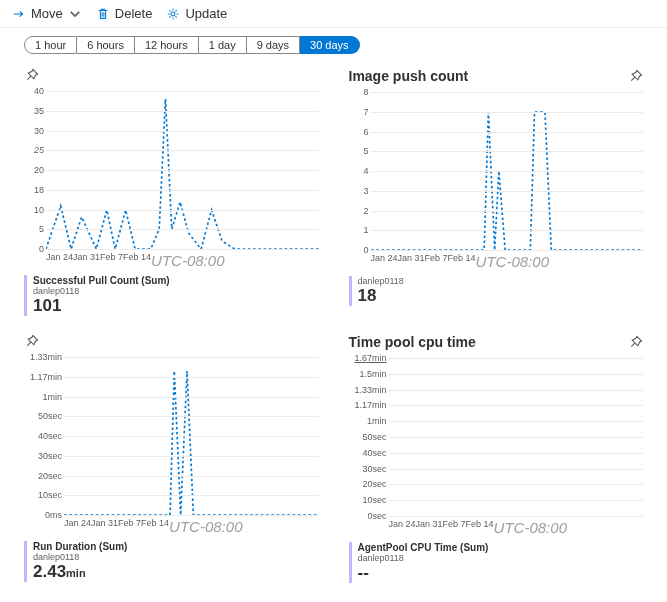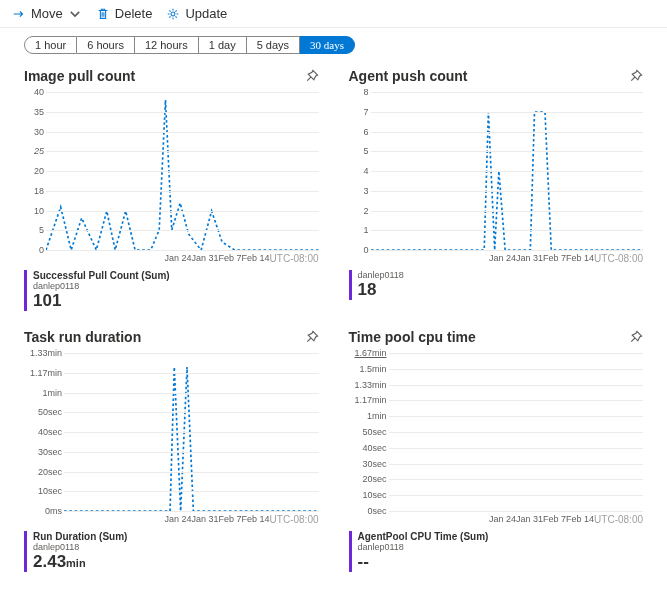--- a/index.html
+++ b/index.html
@@ -72,7 +72,7 @@
     <div class="time-pill">6 hours</div>
     <div class="time-pill">12 hours</div>
     <div class="time-pill">1 day</div>
-    <div class="time-pill">5 days</div>
+    <div class="time-pill">9 days</div>
     <div class="time-pill active">30 days</div>
   </div>
 

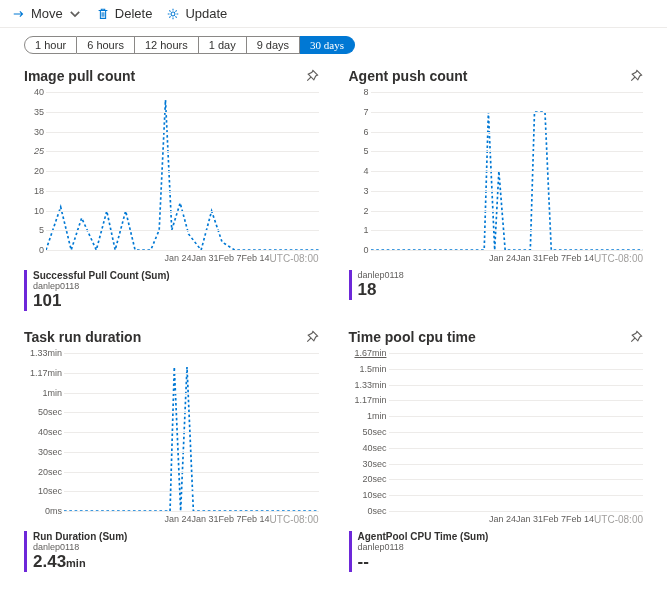--- a/index.html
+++ b/index.html
@@ -12,7 +12,7 @@
   .time-selector { display: flex; gap: 0; padding: 8px 24px 14px; }
   .time-pill { border: 1px solid #8a8886; padding: 2px 10px; font-size: 11px; cursor: pointer; background: #fff; color: #323130; }
   .time-pill:first-child { border-radius: 10px 0 0 10px; }
-  .time-pill:last-child { border-radius: 0 10px 10px 0; font-family: Liberation Serif, serif; }
+  .time-pill:last-child { border-radius: 0 10px 10px 0; }
   .time-pill + .time-pill { border-left: none; }
   .time-pill.active { background: #0078d4; color: #fff; border-color: #0078d4; }
   

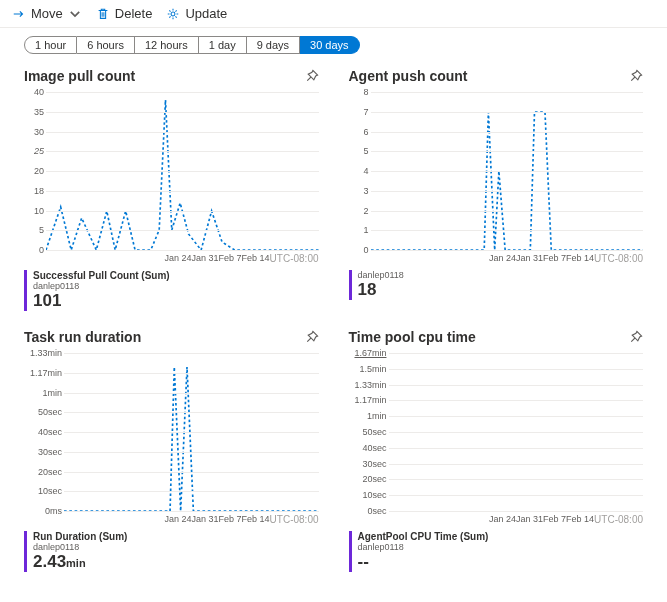--- a/index.html
+++ b/index.html
@@ -80,7 +80,6 @@
 
   <div class="card">
     <div class="card-header">
-      <div class="card-title">Image pull count</div>
       <svg class="pin-icon" viewBox="0 0 16 16" fill="none" stroke="currentColor" stroke-width="1.2">
           <path d="M9.5 1.5l5 5-2 1-2 4-3-3-4 4 4-4-3-3 4-2 1-2z"></path>
         </svg>

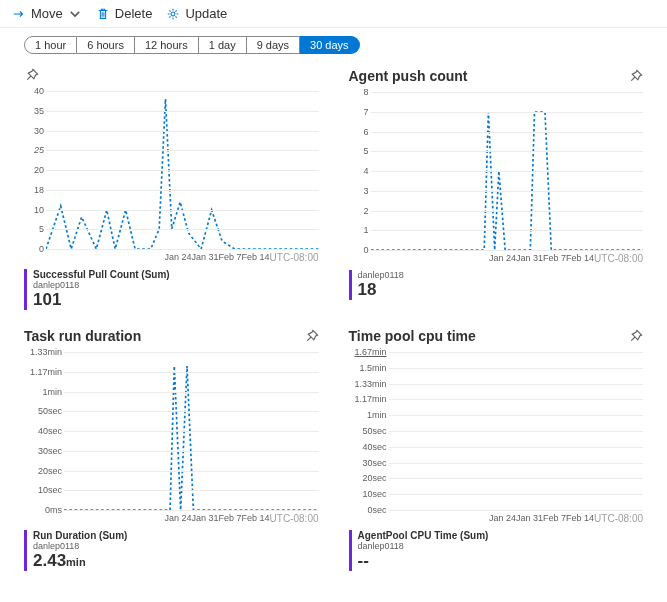--- a/index.html
+++ b/index.html
@@ -123,7 +123,7 @@
 
   <div class="card">
     <div class="card-header">
-      <div class="card-title">Agent push count</div>
+      <div class="card-title">Image push count</div>
       <svg class="pin-icon" viewBox="0 0 16 16" fill="none" stroke="currentColor" stroke-width="1.2">
           <path d="M9.5 1.5l5 5-2 1-2 4-3-3-4 4 4-4-3-3 4-2 1-2z"></path>
         </svg>

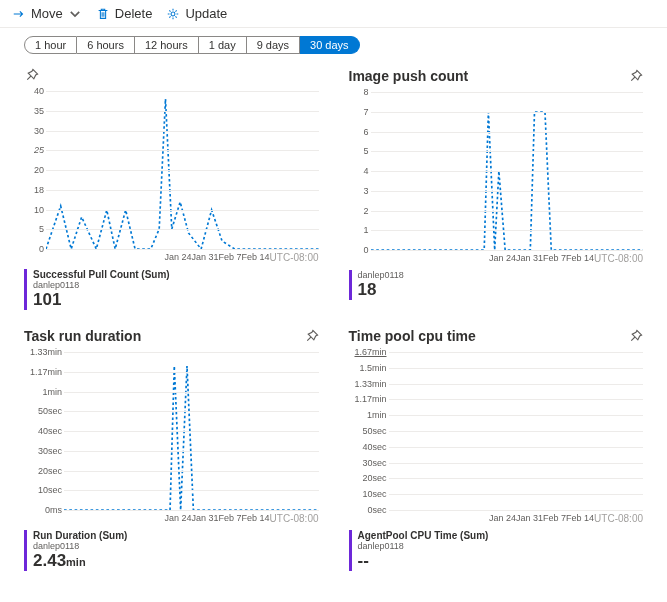--- a/index.html
+++ b/index.html
@@ -29,7 +29,7 @@
   .grid-line { position: absolute; left: 0; right: 0; height: 1px; background: #edebe9; }
   .chart-svg { position: absolute; inset: 0; width: 100%; height: 100%; }
   
-  .x-axis { display: flex; justify-content: flex-end; margin-left: 22px; margin-top: 3px; font-size: 9px; color: #605e5c; padding-right: 0; }
+  .x-axis { display: flex; justify-content: flex-start; margin-left: 22px; margin-top: 3px; font-size: 9px; color: #605e5c; padding-right: 0; }
   .tall + .x-axis, .x-axis.tall-margin { margin-left: 40px; }
   .tz { font-size: 10px; color: #a19f9d; }
   

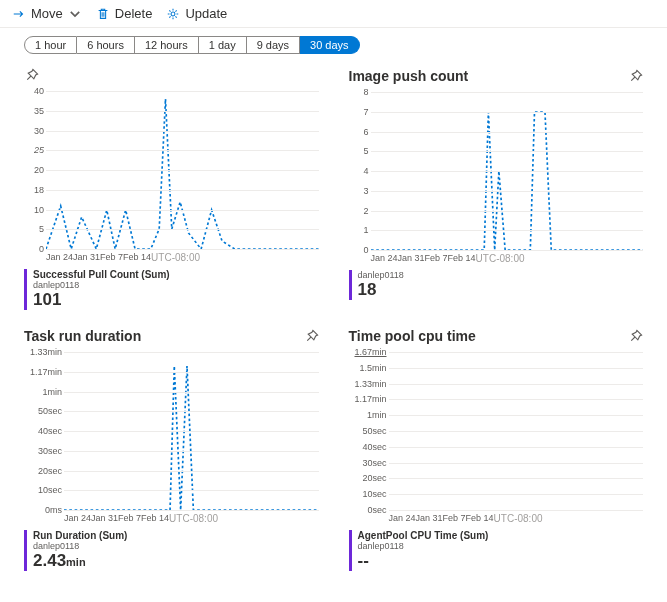--- a/index.html
+++ b/index.html
@@ -31,7 +31,7 @@
   
   .x-axis { display: flex; justify-content: flex-start; margin-left: 22px; margin-top: 3px; font-size: 9px; color: #605e5c; padding-right: 0; }
   .tall + .x-axis, .x-axis.tall-margin { margin-left: 40px; }
-  .tz { font-size: 10px; color: #a19f9d; }
+  .tz { font-size: 15px; color: #a19f9d; font-style: italic; }
   
   .legend { margin-top: 6px; border-left: 3px solid #6d28d9; padding-left: 6px; }
   .legend-name { font-size: 10px; font-weight: 600; }

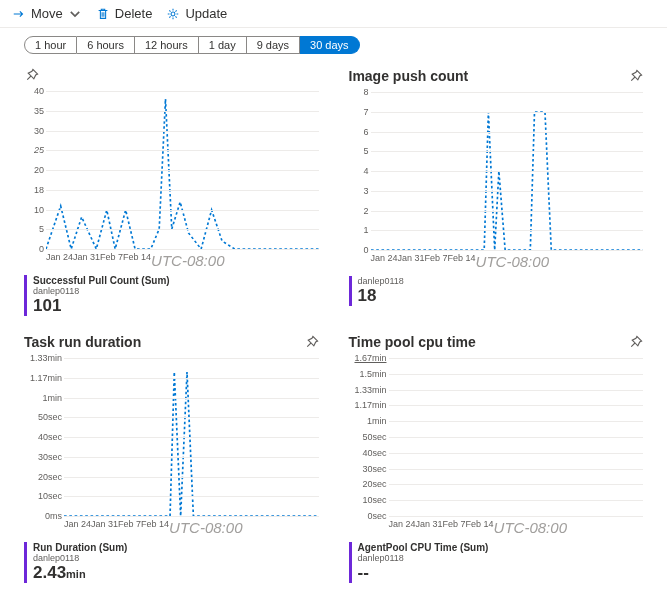--- a/index.html
+++ b/index.html
@@ -33,7 +33,7 @@
   .tall + .x-axis, .x-axis.tall-margin { margin-left: 40px; }
   .tz { font-size: 15px; color: #a19f9d; font-style: italic; }
   
-  .legend { margin-top: 6px; border-left: 3px solid #6d28d9; padding-left: 6px; }
+  .legend { margin-top: 6px; border-left: 3px solid #c4b5fd; padding-left: 6px; }
   .legend-name { font-size: 10px; font-weight: 600; }
   .legend-sub { font-size: 9px; color: #605e5c; }
   .legend-val { font-size: 17px; font-weight: 700; }

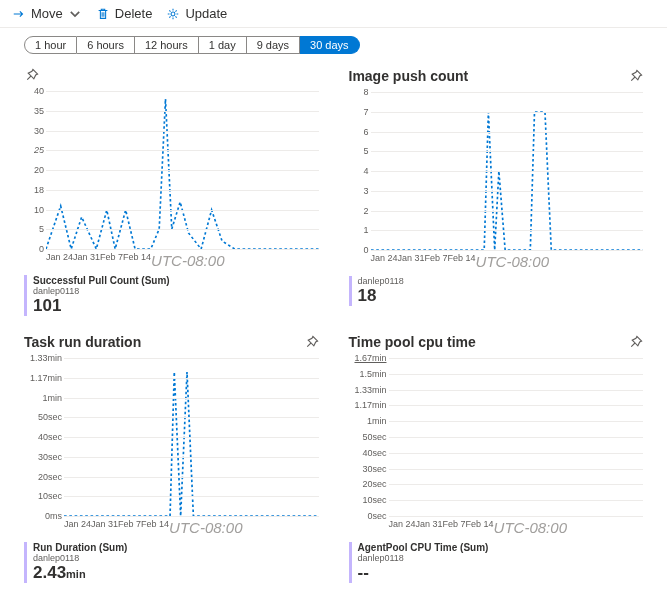--- a/index.html
+++ b/index.html
@@ -166,7 +166,6 @@
 
   <div class="card">
     <div class="card-header">
-      <div class="card-title">Task run duration</div>
       <svg class="pin-icon" viewBox="0 0 16 16" fill="none" stroke="currentColor" stroke-width="1.2">
           <path d="M9.5 1.5l5 5-2 1-2 4-3-3-4 4 4-4-3-3 4-2 1-2z"></path>
         </svg>

